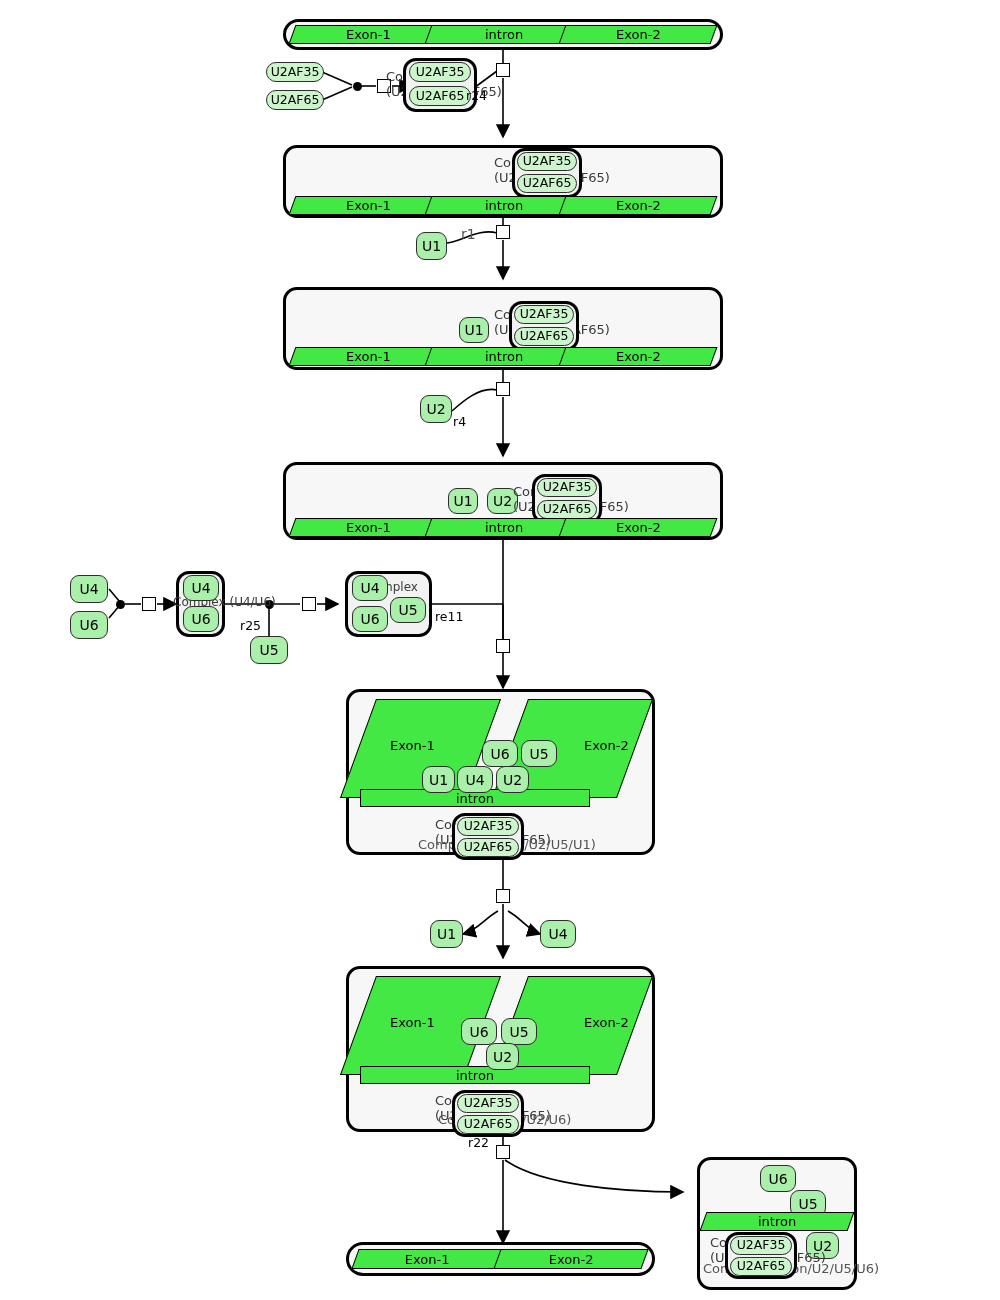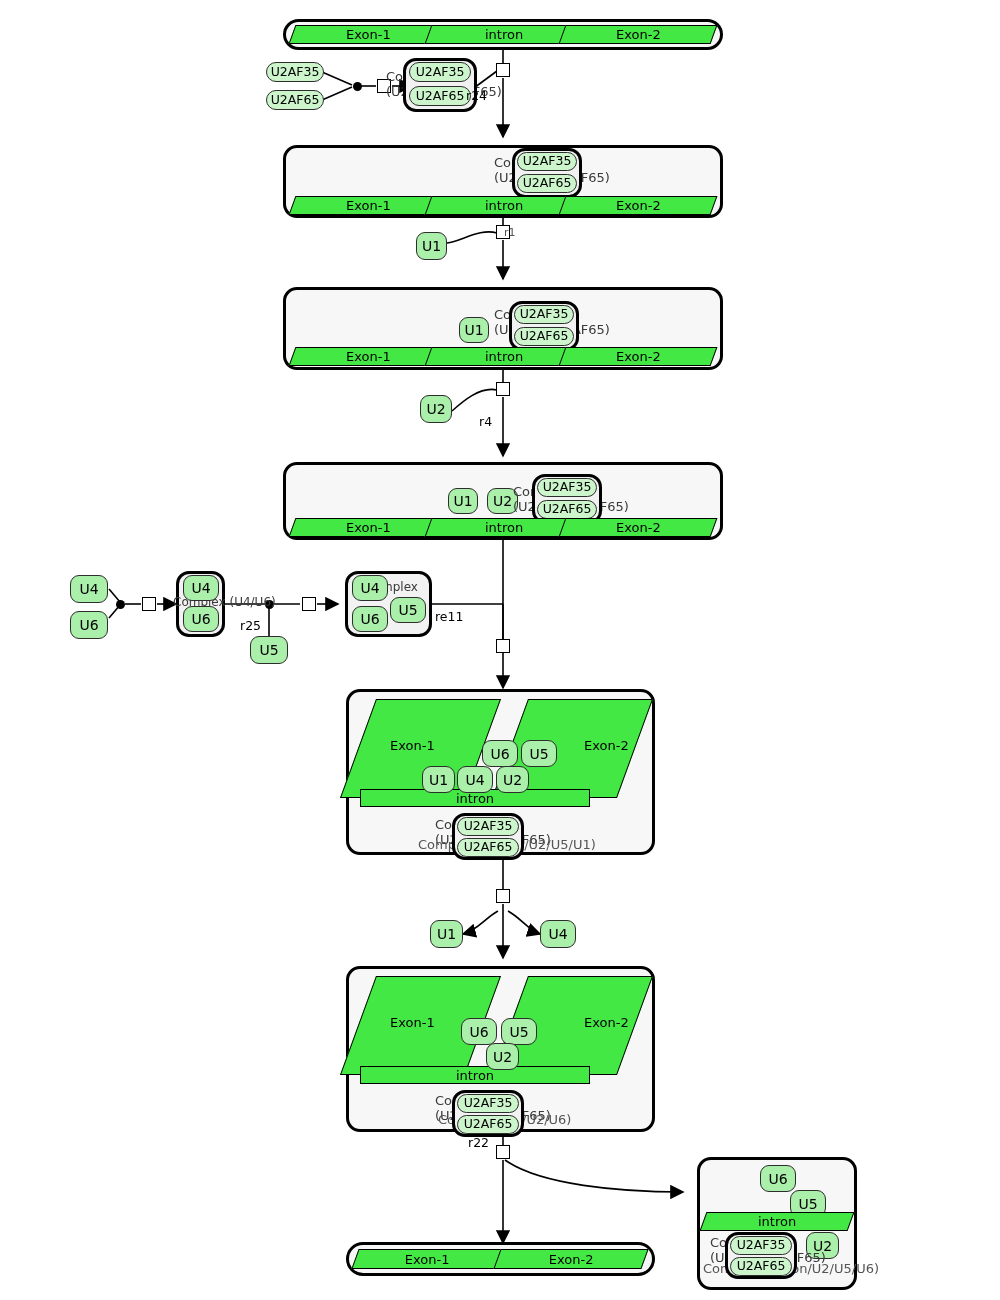--- a/index.html
+++ b/index.html
@@ -169,7 +169,7 @@
   <div class="node" style="left:416px;top:232px;width:31px;height:28px;">
     <span>U1</span>
     </div>
-  <div class="rlabel" style="left:504px;top:226px;font-size:11px;color:#555;">r1</div>
+  <div class="rlabel" style="left:461px;top:226px;font-size:14px;color:#555;">r1</div>
 
   <div class="compartment" style="left:283px;top:287px;width:440px;height:83px;"></div>
   <div class="node" style="left:459px;top:317px;width:30px;height:26px;">

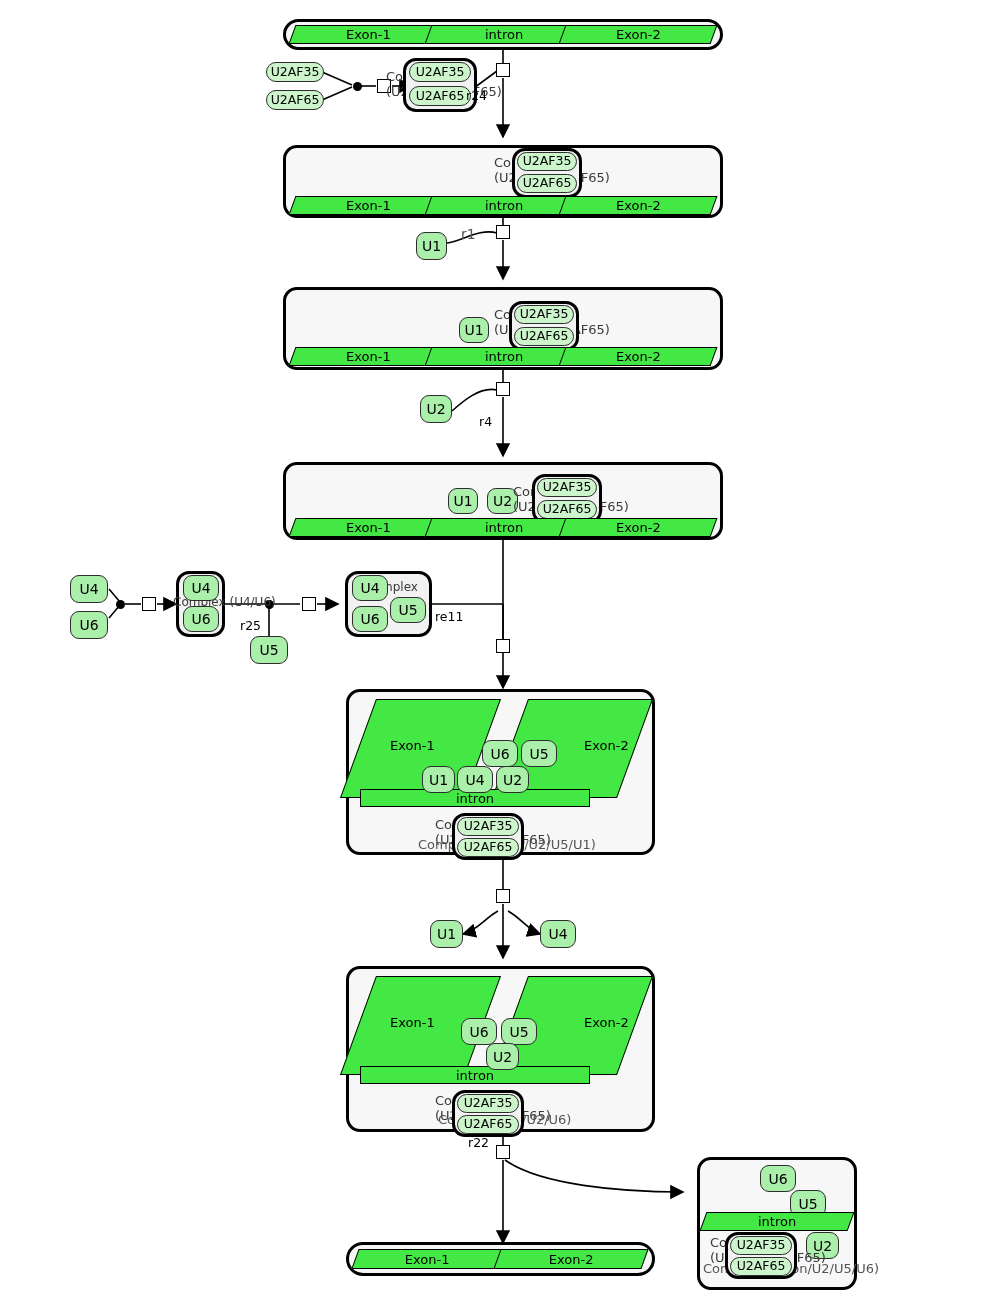--- a/index.html
+++ b/index.html
@@ -199,7 +199,7 @@
   <div class="node" style="left:420px;top:395px;width:32px;height:28px;">
     <span>U2</span>
     </div>
-  <div class="rlabel" style="left:453px;top:414px;margin-left:26px;">r4</div>
+  <div class="rlabel" style="left:453px;top:414px;">r4</div>
 
   <div class="compartment" style="left:283px;top:462px;width:440px;height:78px;"></div>
   <div class="node" style="left:448px;top:488px;width:30px;height:26px;">

